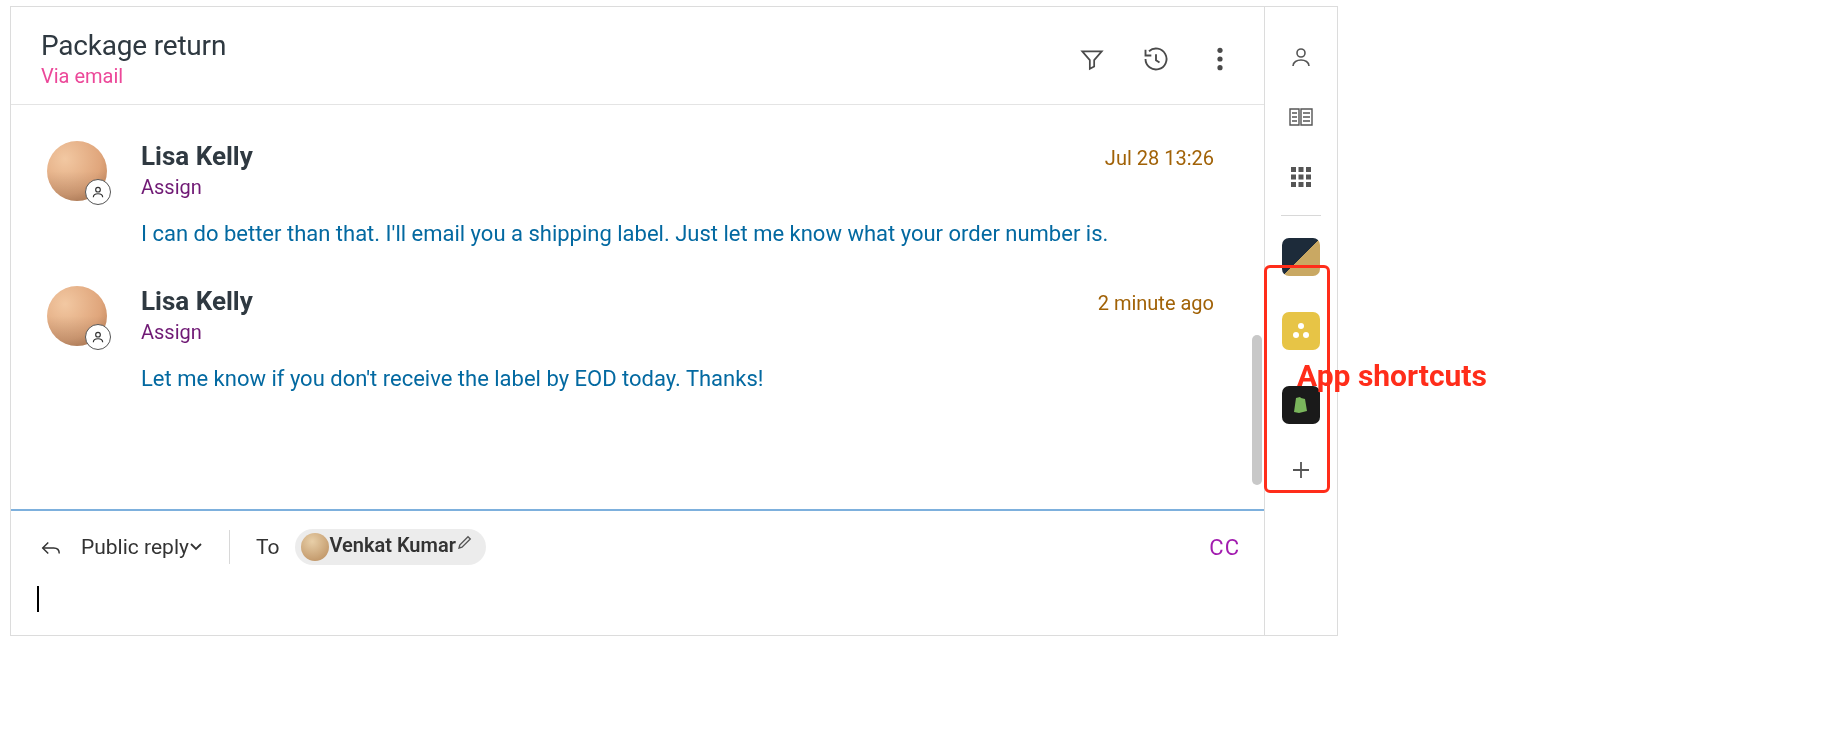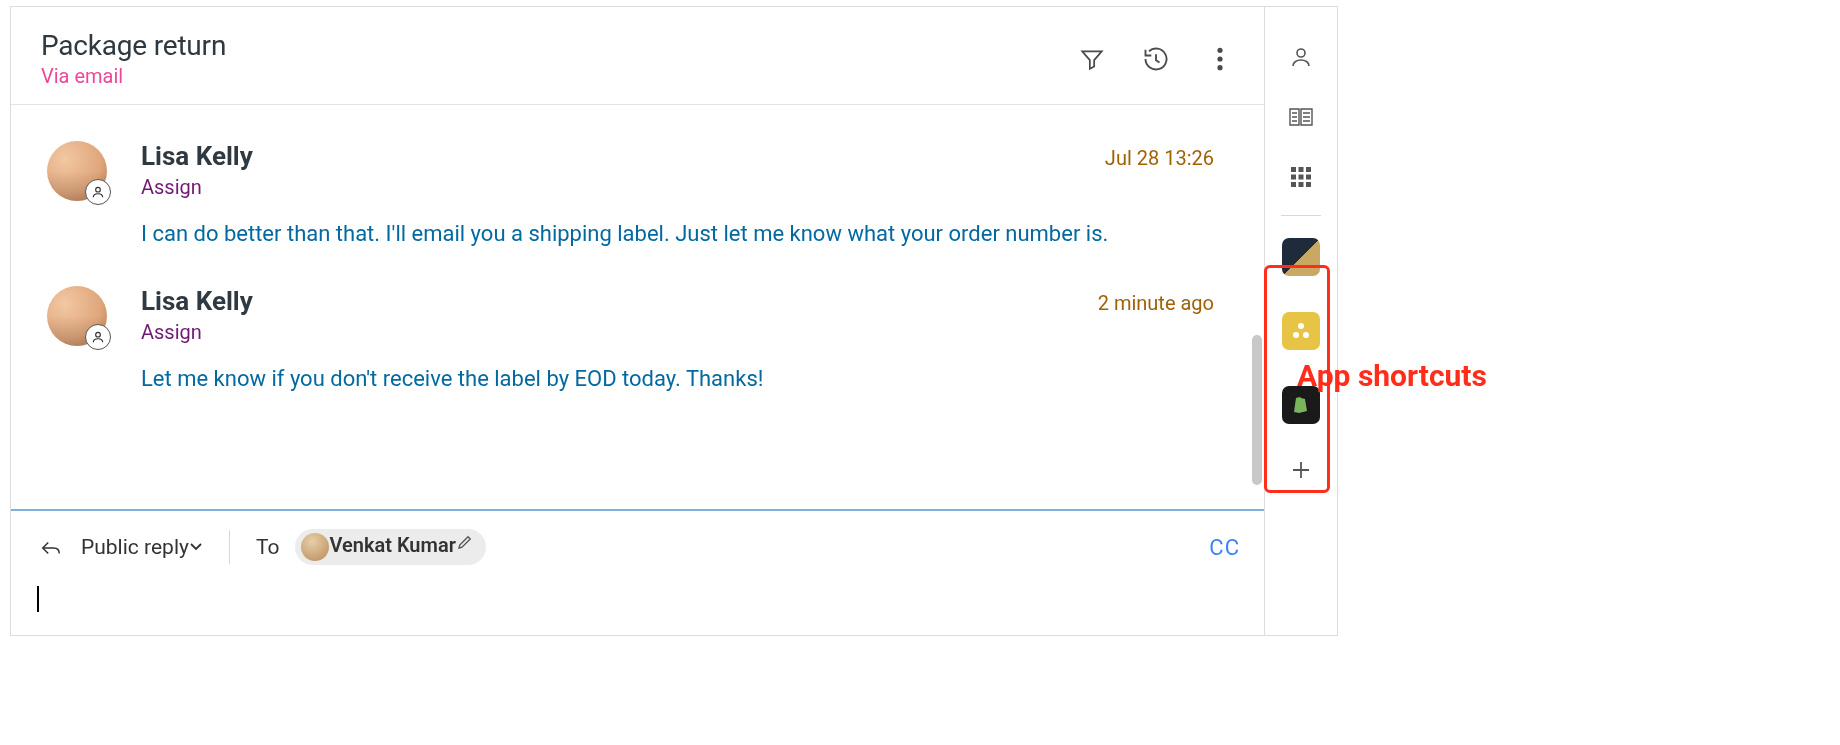--- a/index.html
+++ b/index.html
@@ -118,7 +118,7 @@
     background: radial-gradient(circle at 40% 30%, #e8cfa8, #b88a5a);
   }
   .chip-name { font-weight:600; font-size: 20px; color:#333;}
-  .cc { margin-left:auto; color:#3b82f6; font-size: 22px; cursor:pointer; letter-spacing:1px;}
+  .cc { margin-left:auto; color:#a21caf; font-size: 22px; cursor:pointer; letter-spacing:1px;}
   .reply-input {
     margin-top: 20px;
     font-size: 22px;

